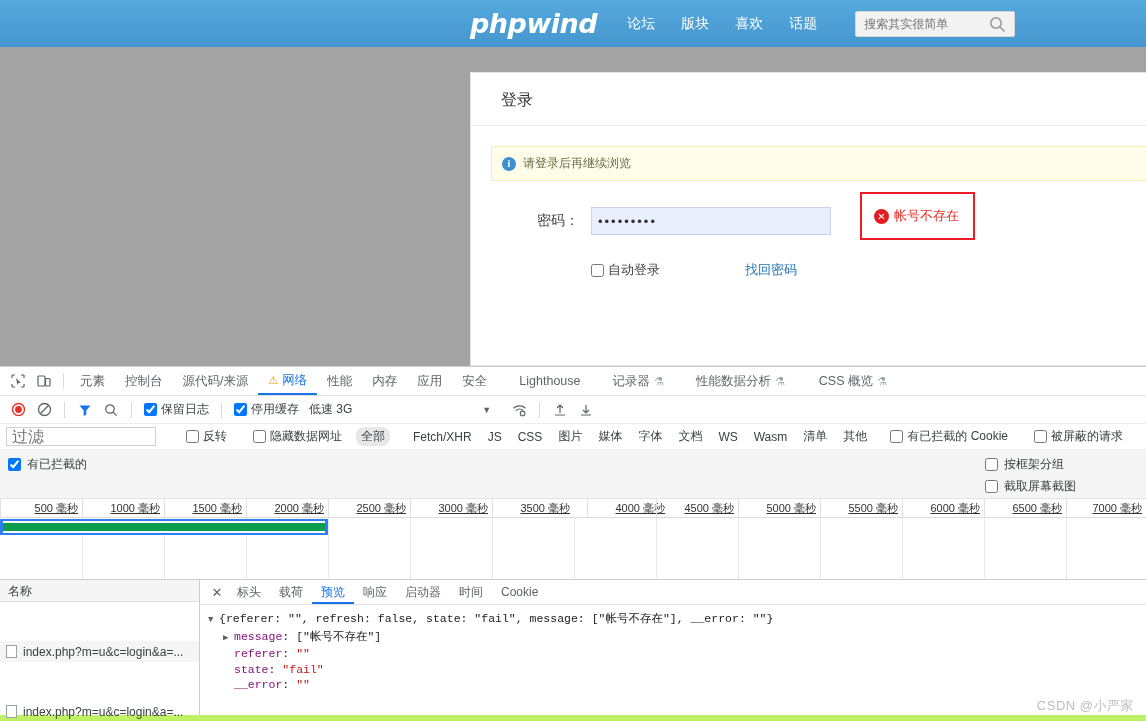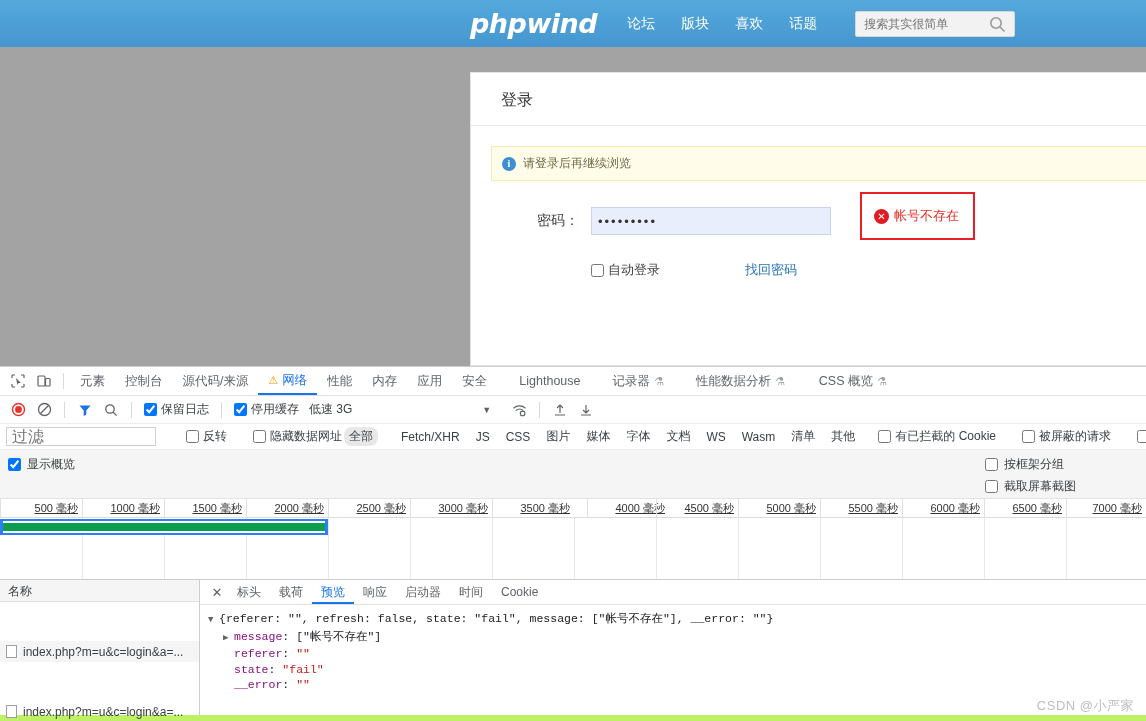--- a/index.html
+++ b/index.html
@@ -384,7 +384,7 @@
         <input type="checkbox" style="">
         <span>隐藏数据网址</span>
       </label>
-      <span class="ftype sel" style="margin-left:0;">全部</span>
+      <span class="ftype sel" style="margin-left:12px;">全部</span>
       <span class="vsep"></span>
       <span class="ftype">Fetch/XHR</span>
       <span class="ftype">JS</span>

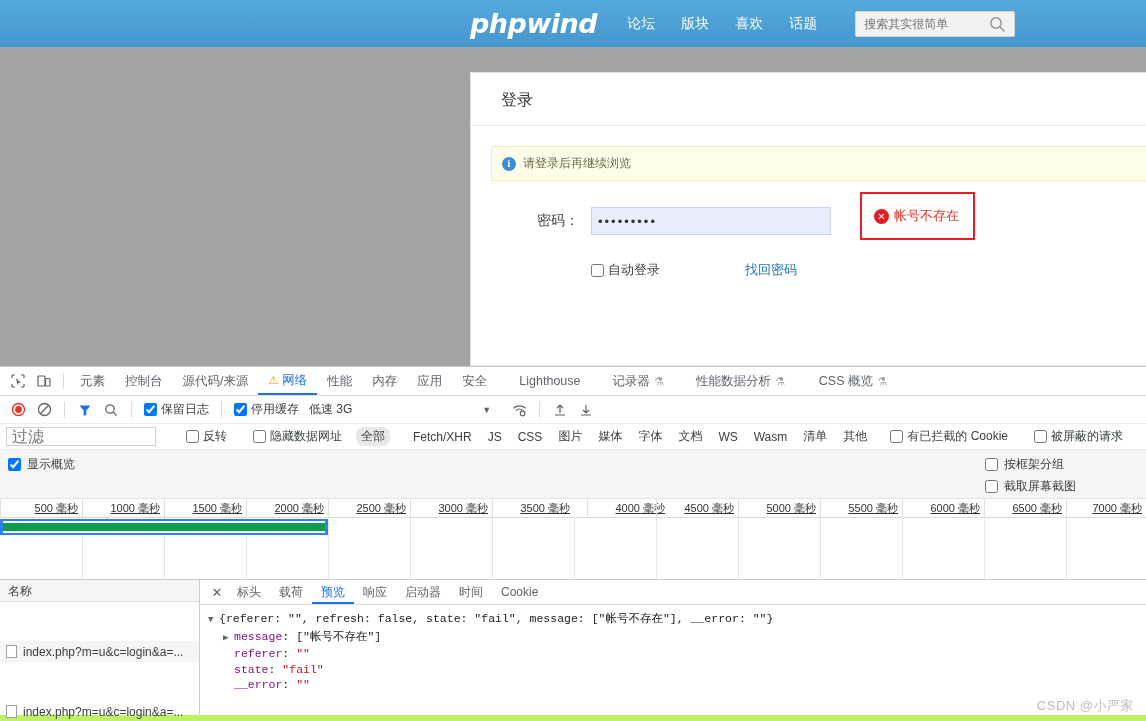--- a/index.html
+++ b/index.html
@@ -414,7 +414,7 @@
     <div class="dt-optbar">
       <label class="ob-row">
         <input type="checkbox" checked="" style="">
-        <span>显示概览</span>
+        <span>有已拦截的</span>
       </label>
       <div class="ob-right">
         <label class="ob-row">

